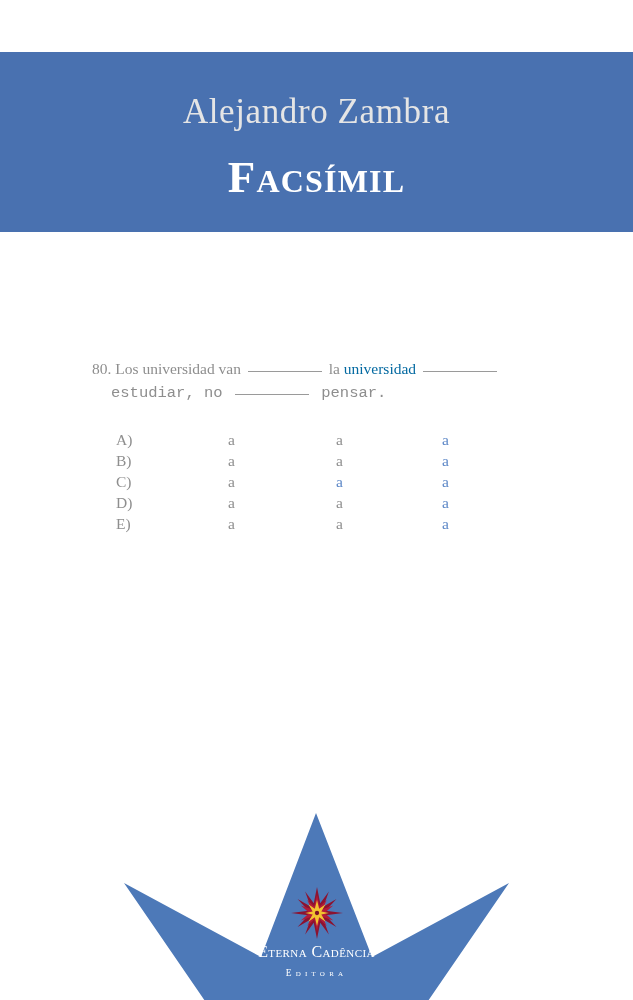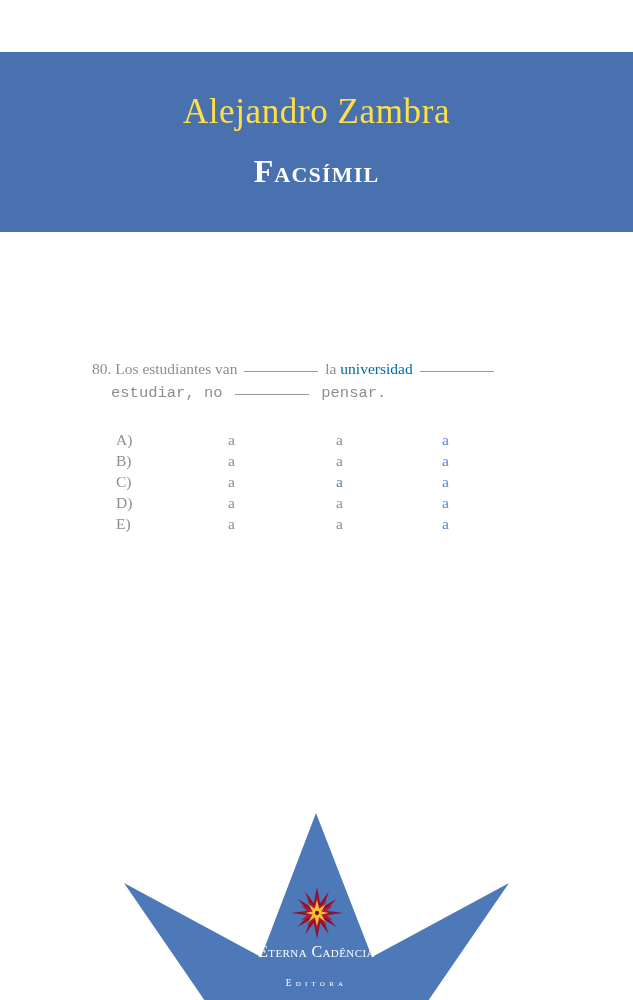--- a/index.html
+++ b/index.html
@@ -39,7 +39,7 @@
     justify-content: flex-start;
   }
   .author-name {
-    color: #fde047;
+    color: #e5e5e5;
     font-size: 35px;
     line-height: 1;
     letter-spacing: 0.6px;

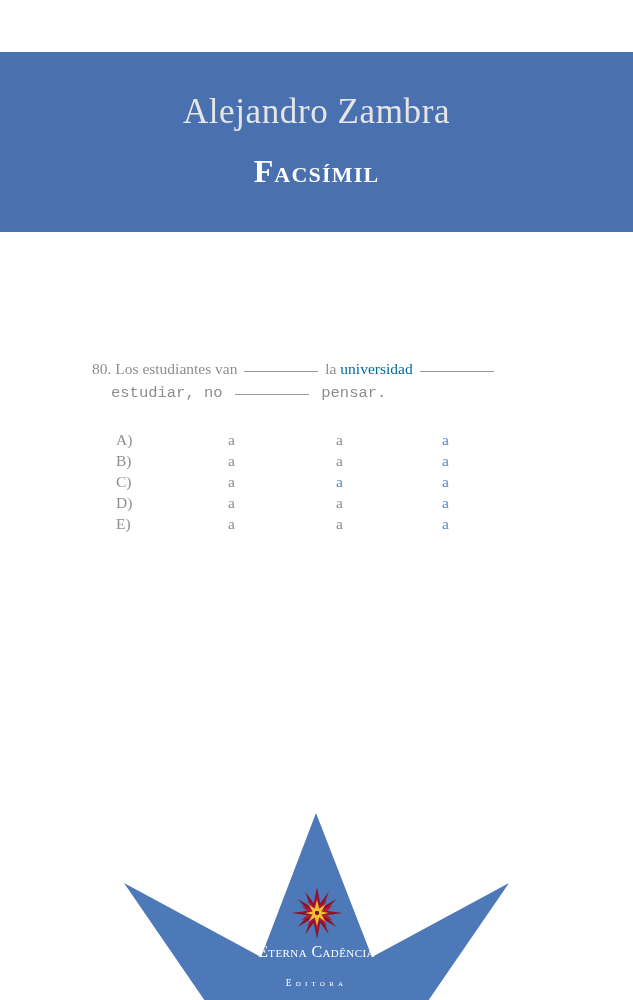--- a/index.html
+++ b/index.html
@@ -49,7 +49,7 @@
   }
   .book-title {
     color: #ffffff;
-    font-size: 32px;
+    font-size: 45px;
     line-height: 1;
     margin-top: 26px;
     font-weight: 700;

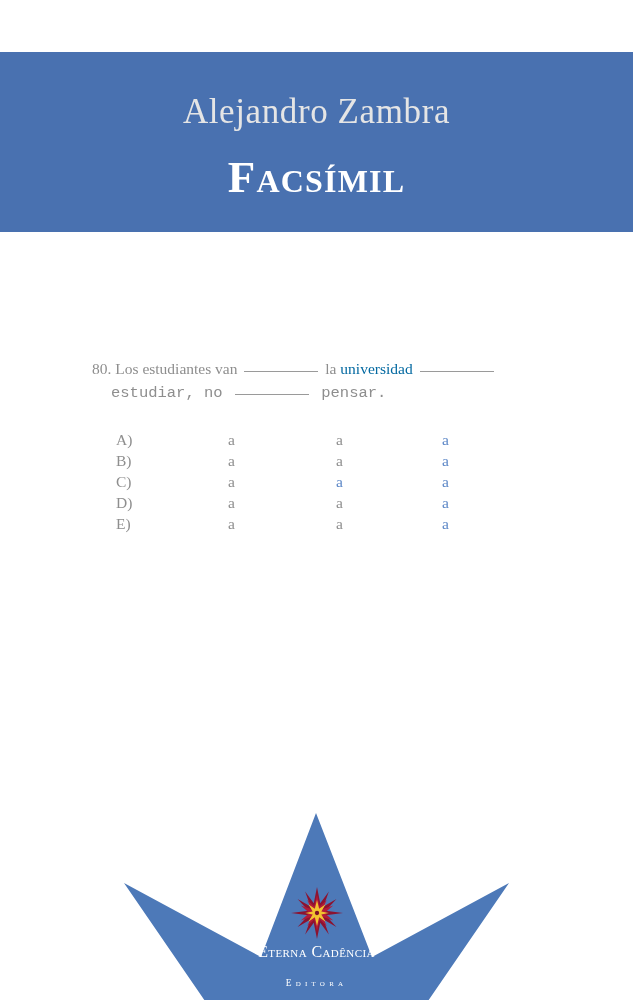--- a/index.html
+++ b/index.html
@@ -171,7 +171,7 @@
   <div class="question-block">
     <div class="question-line">
       <span>80.</span>
-      <span>Los estudiantes van</span>
+      <span>Los universidad van</span>
       <span class="blank"></span>
       <span>la</span>
       <span class="blue-word">universidad</span>

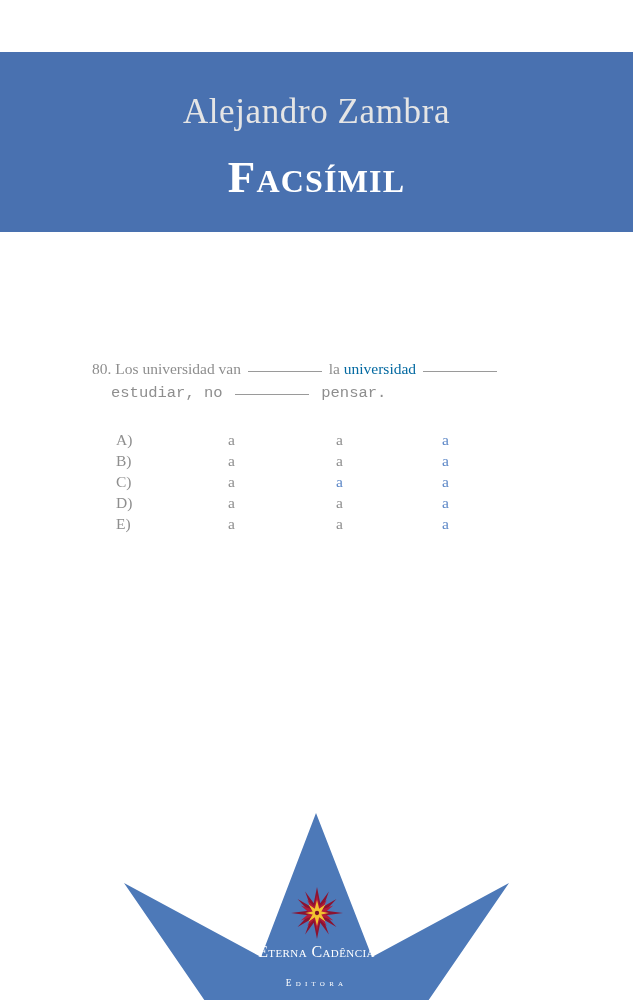--- a/index.html
+++ b/index.html
@@ -154,7 +154,7 @@
     font-size: 9.5px;
     letter-spacing: 4.2px;
     font-variant: small-caps;
-    margin-top: 19px;
+    margin-top: 9px;
     line-height: 1;
   }
 </style>

